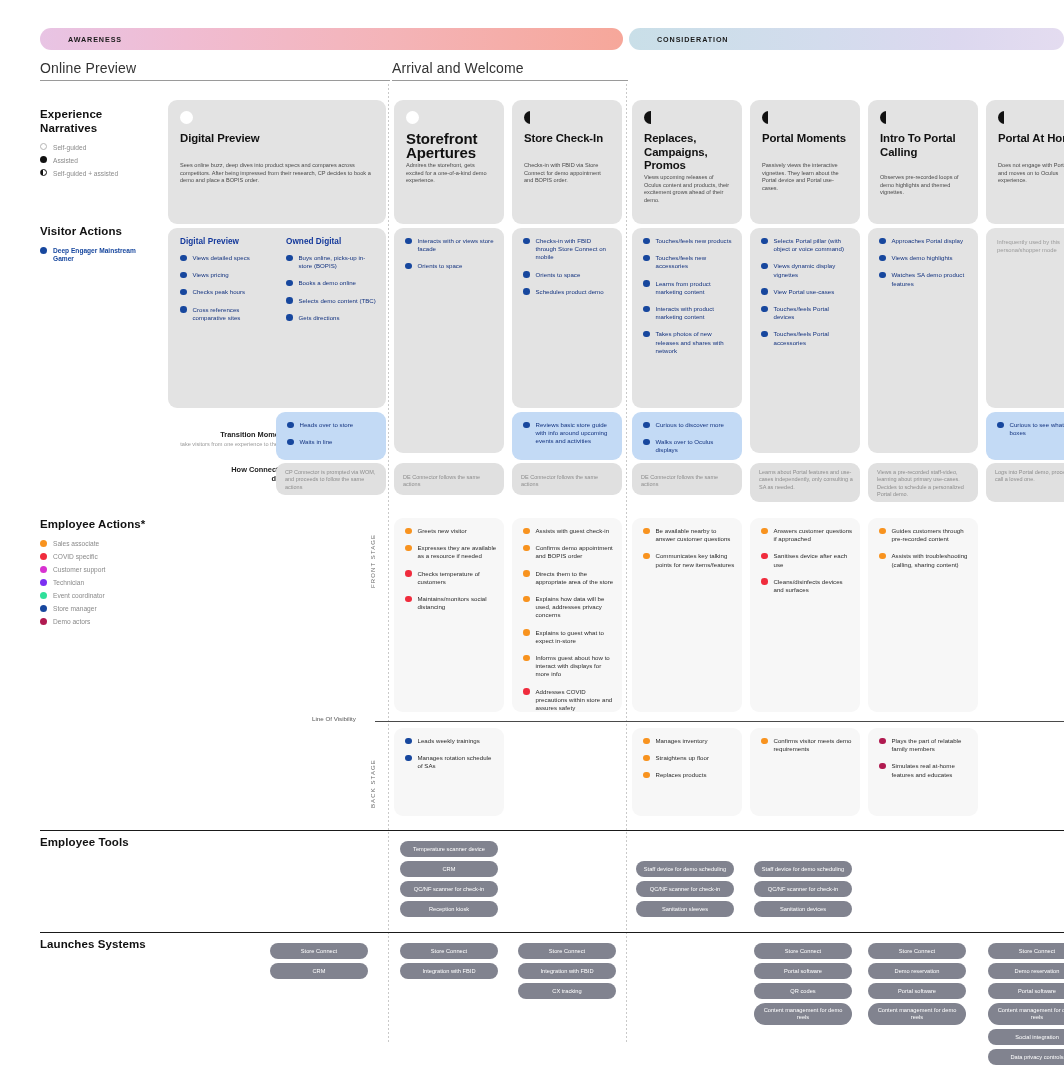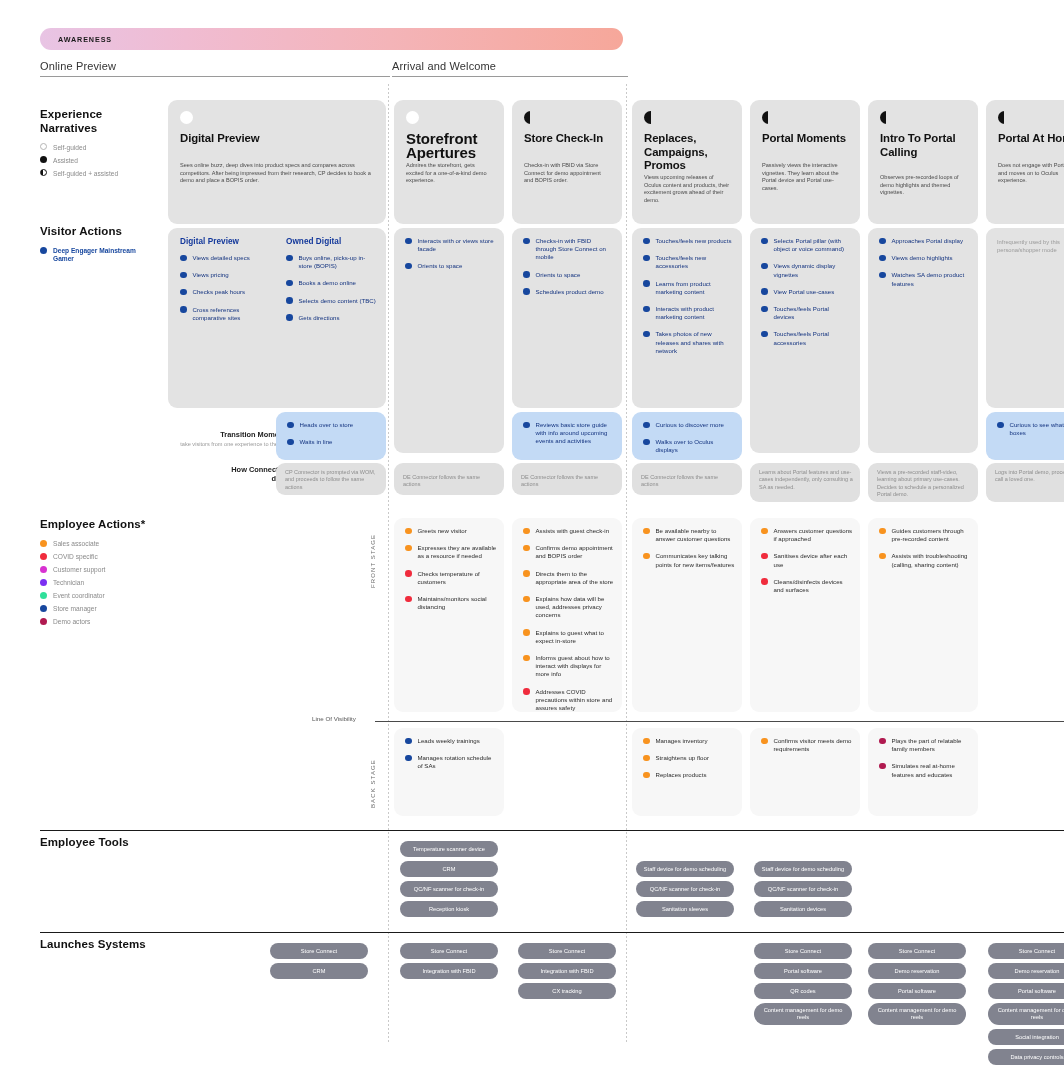--- a/index.html
+++ b/index.html
@@ -19,7 +19,7 @@
   }
   .phase span {
     font-size: 7.2px; font-weight: bold; letter-spacing: .9px;
-    color: #1a1a1a; padding-left: 18px;
+    color: #1a1a1a; padding-left: 28px;
   }
   #phase-awareness { left: 40px; top: 28px; width: 583px;
     background: linear-gradient(90deg,#e8c4e4 0%,#f0bcd2 25%,#f4b4b8 60%,#f6a79a 100%); }

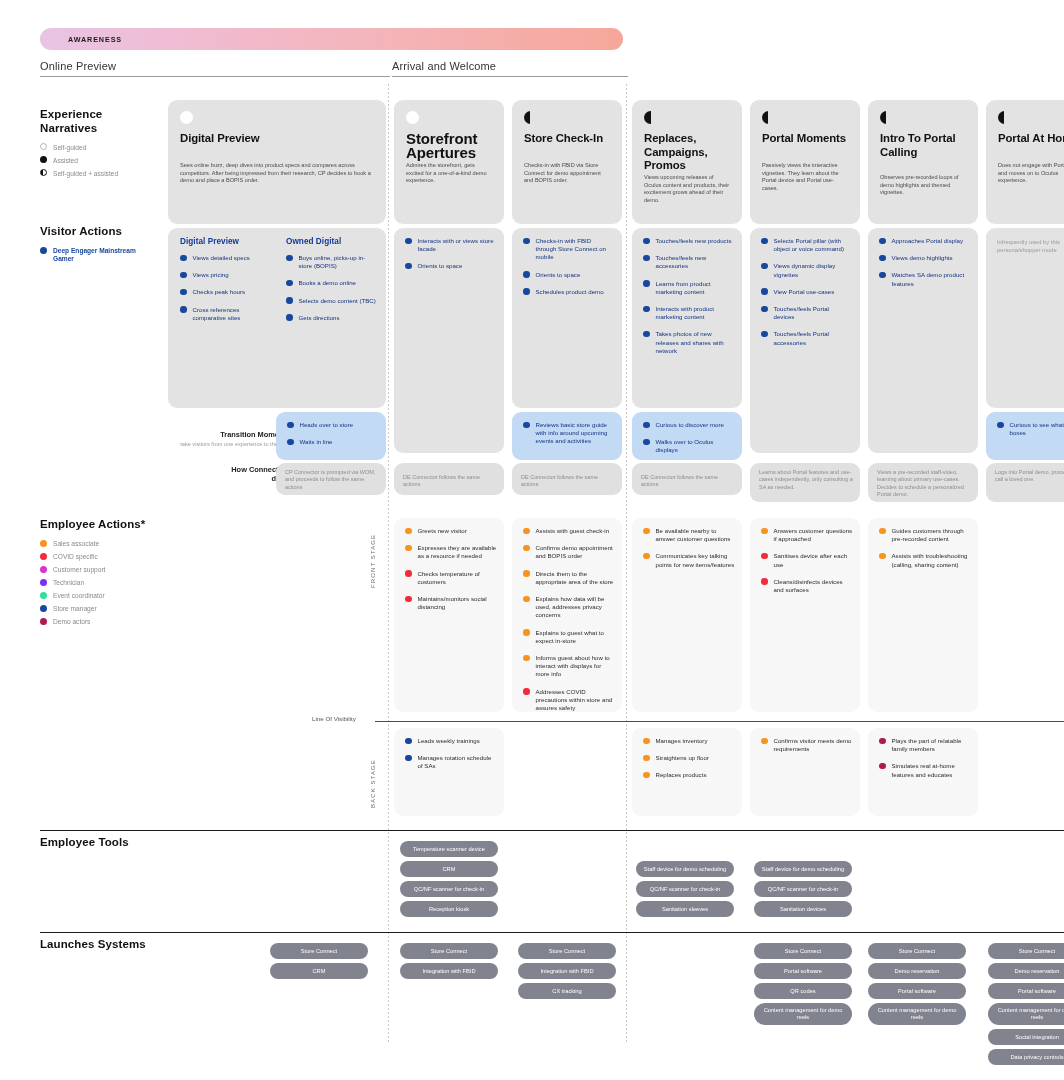--- a/index.html
+++ b/index.html
@@ -129,6 +129,9 @@
   <div class="phase" id="phase-awareness">
     <span>AWARENESS</span>
   </div>
+  <div class="phase" id="phase-consideration">
+    <span>CONSIDERATION</span>
+  </div>
 
   <div class="stage" id="stage-1">
     <span class="lbl">Online Preview</span>

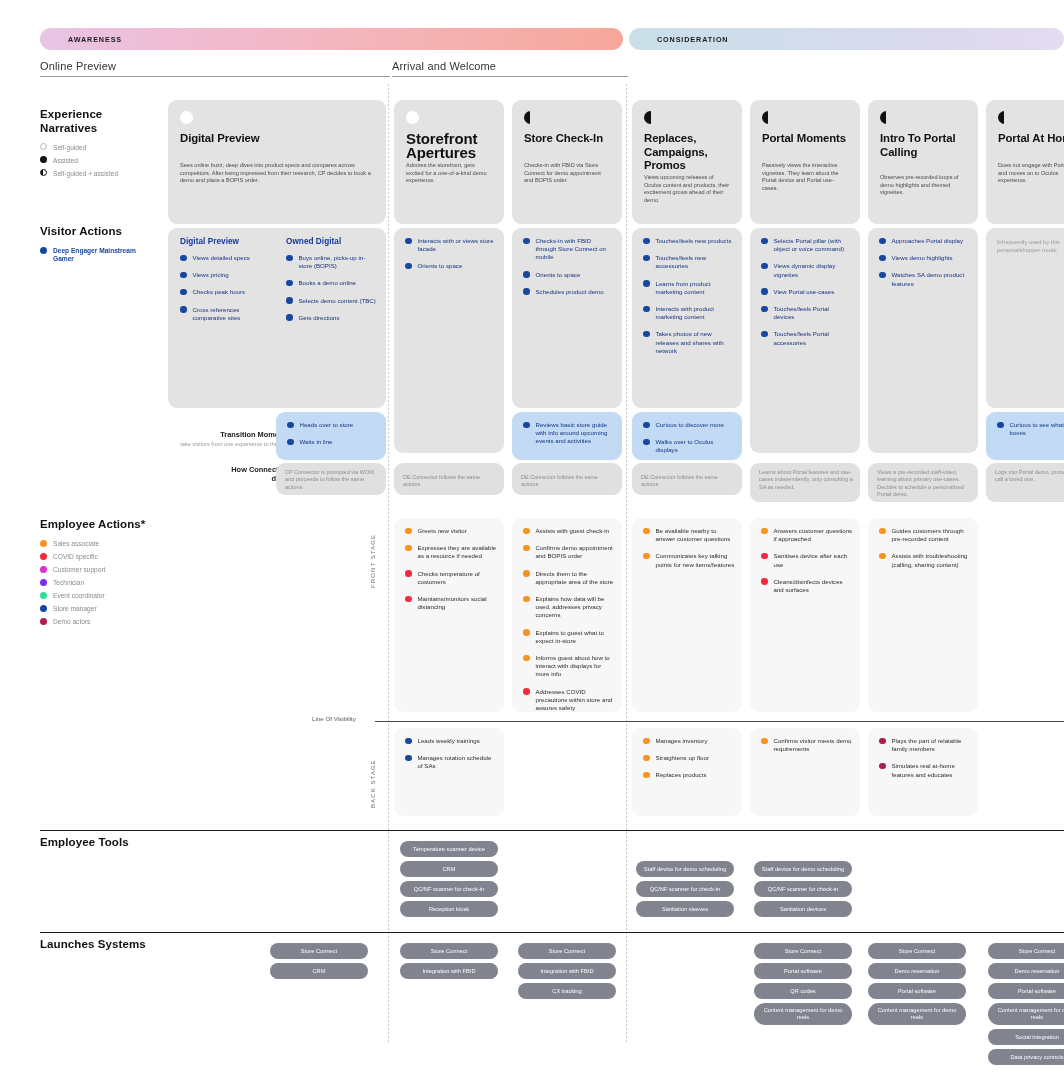--- a/index.html
+++ b/index.html
@@ -29,7 +29,7 @@
   
   .stage { position: absolute; }
   .stage .lbl {
-    font-size: 11px; color: #333; letter-spacing: .15px;
+    font-size: 14px; color: #333; letter-spacing: .15px;
     padding-bottom: 4px; display: block;
   }
   .stage .rule { height: 1px; background: #9a9a9a; width: 100%; }

